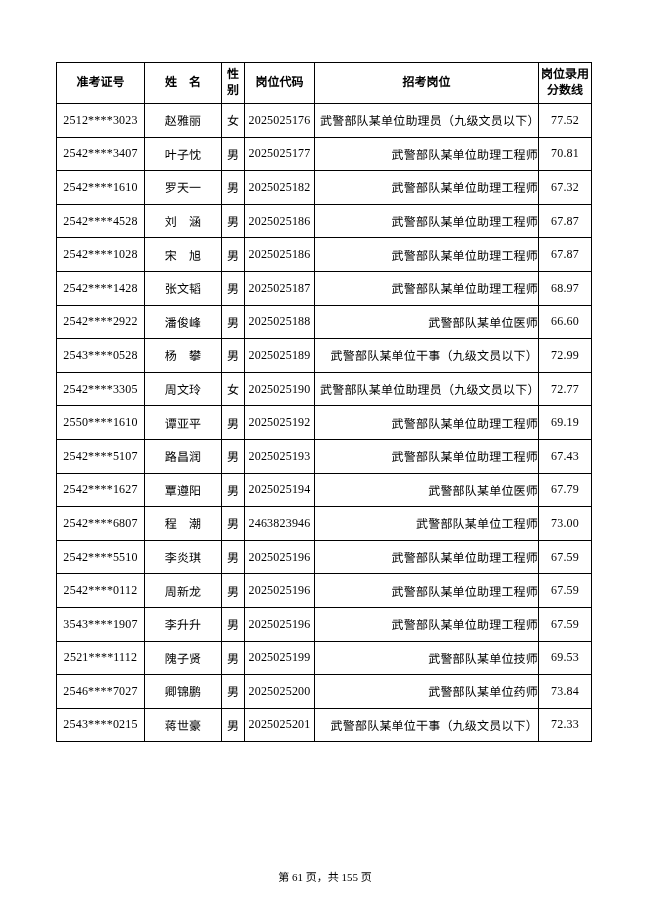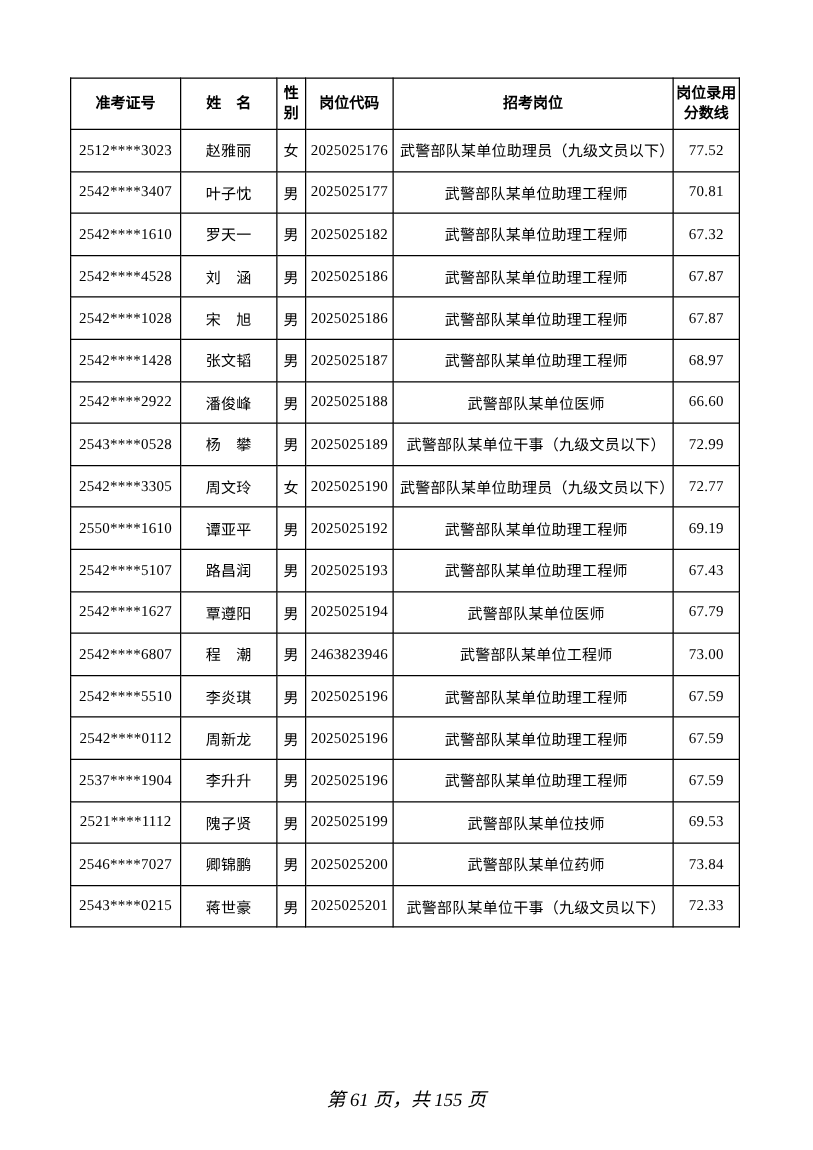--- a/index.html
+++ b/index.html
@@ -46,7 +46,7 @@
     letter-spacing: 0.2px;
   }
   tbody td.col-4 {
-    text-align: center;
+    text-align: right;
     padding-left: 5px;
   }
   .page-footer {

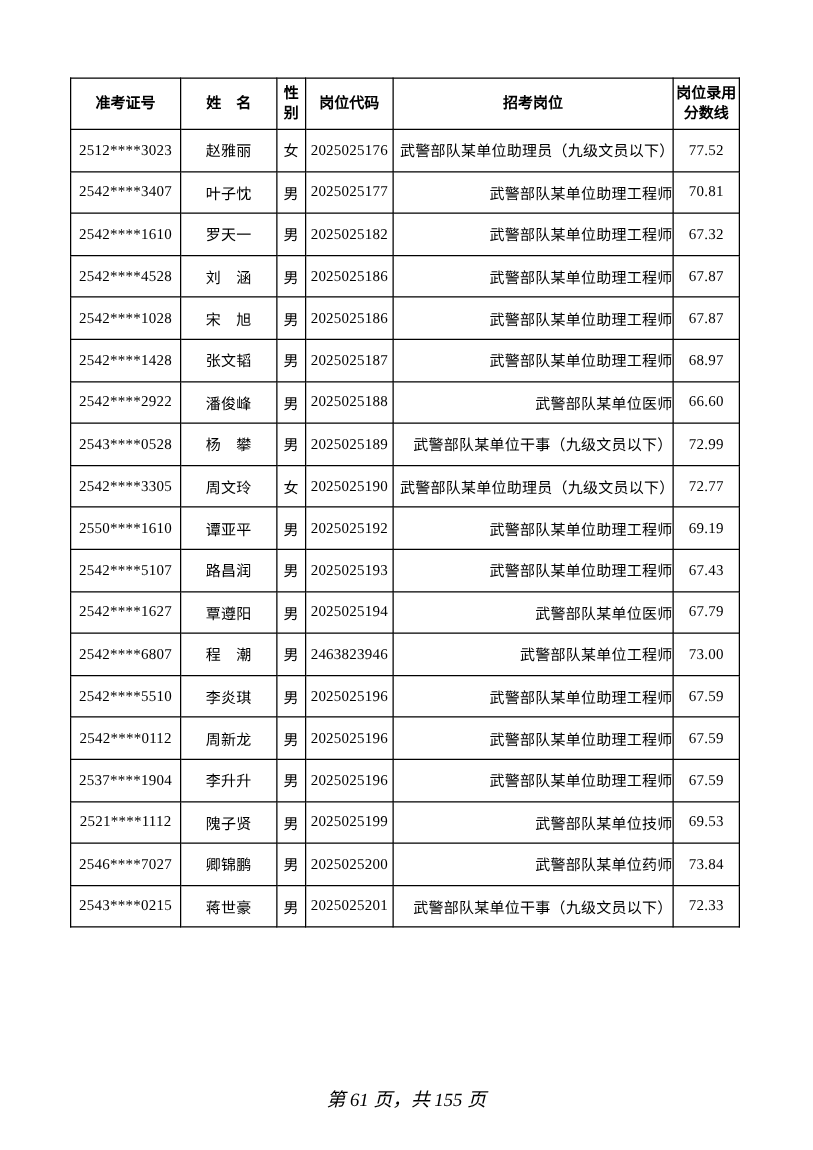--- a/index.html
+++ b/index.html
@@ -212,7 +212,7 @@
           <td class="col-5">67.59</td>
         </tr>
         <tr>
-          <td class="col-0">2537****1904</td>
+          <td class="col-0">3543****1907</td>
           <td class="col-1">李升升</td>
           <td class="col-2">男</td>
           <td class="col-3">2025025196</td>

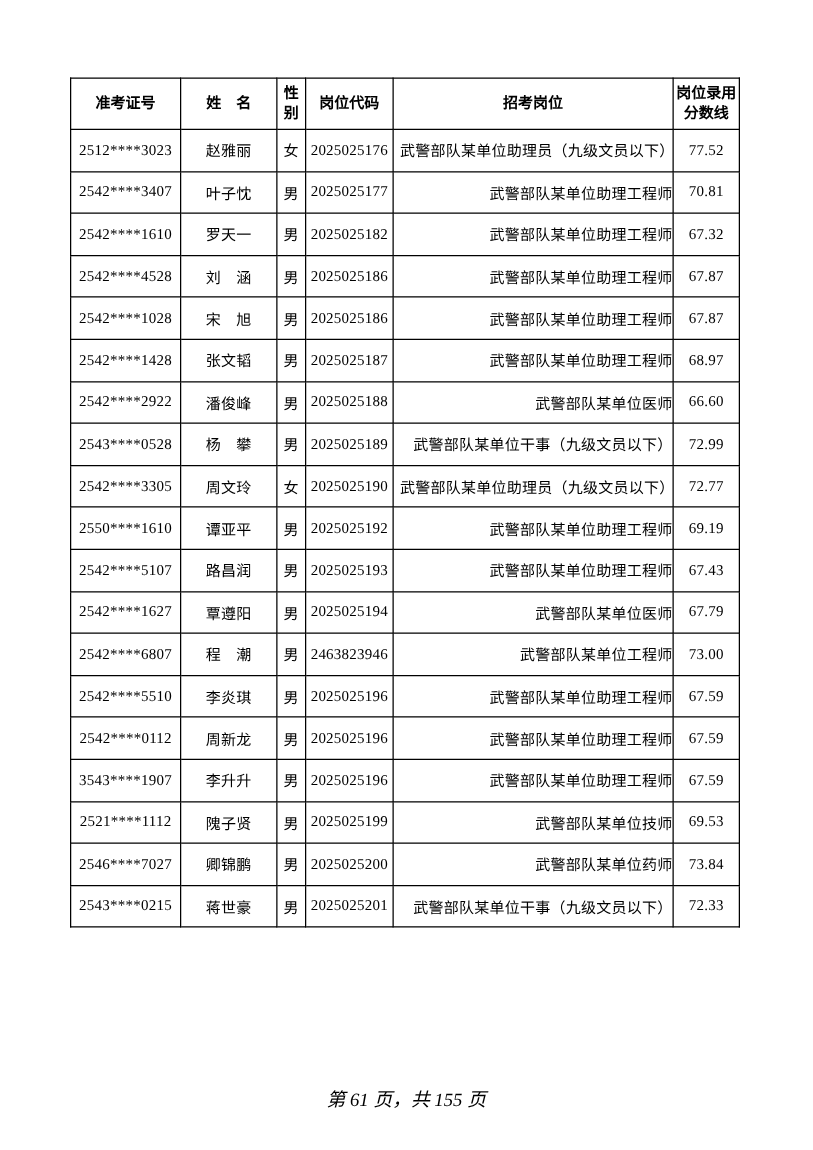--- a/index.html
+++ b/index.html
@@ -55,9 +55,8 @@
     left: 0;
     width: 650px;
     text-align: center;
-    font-size: 15px;
+    font-size: 11px;
     color: #000000;
-    font-style: italic;
   }
 </style>
 </head>

